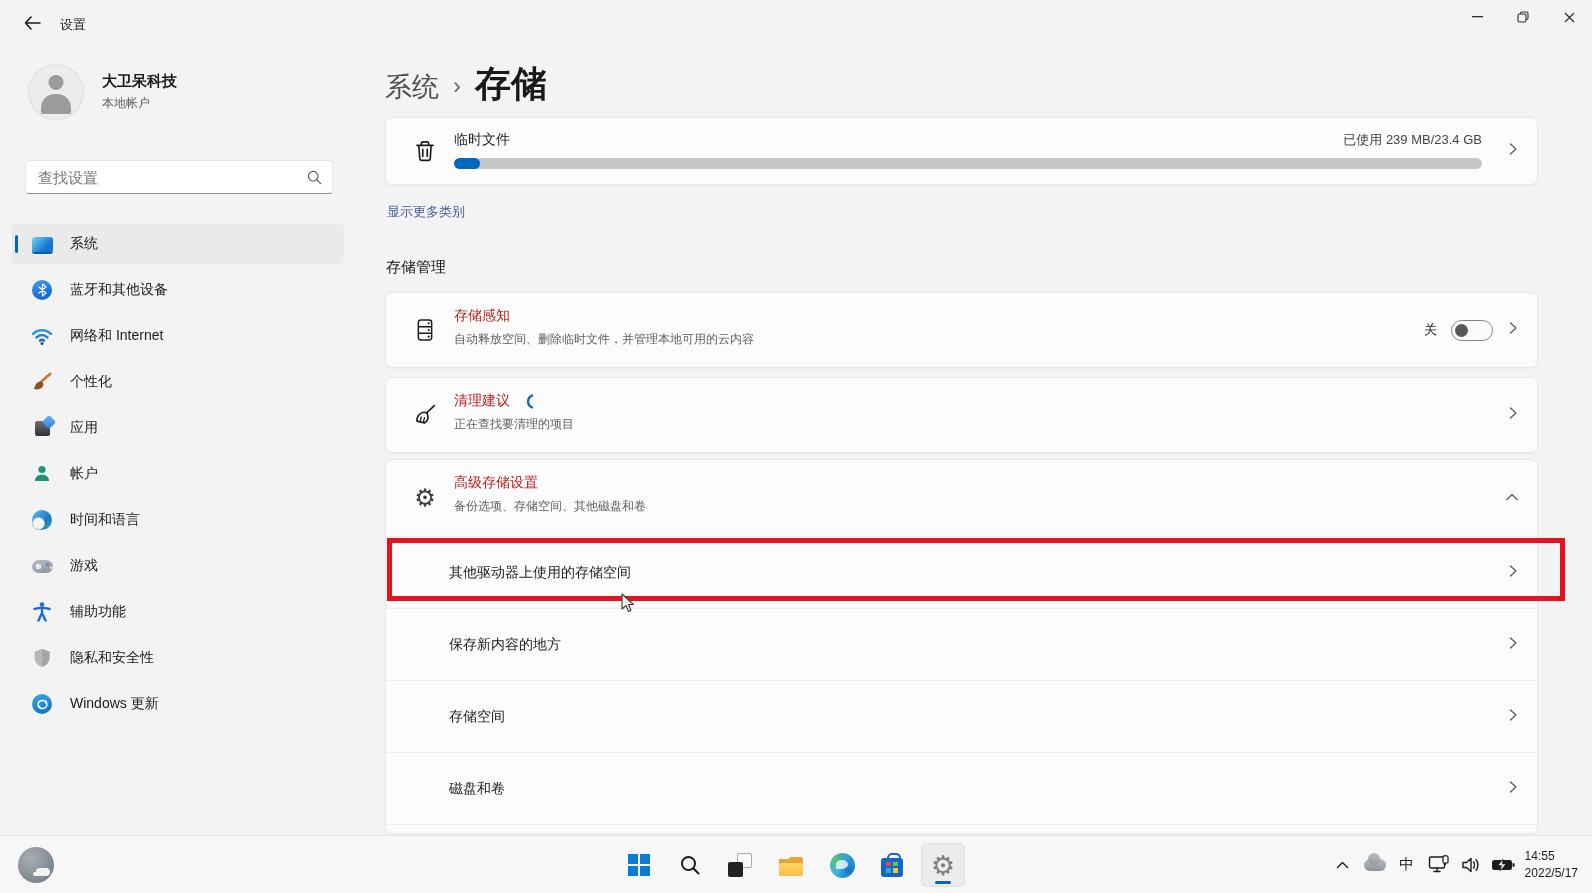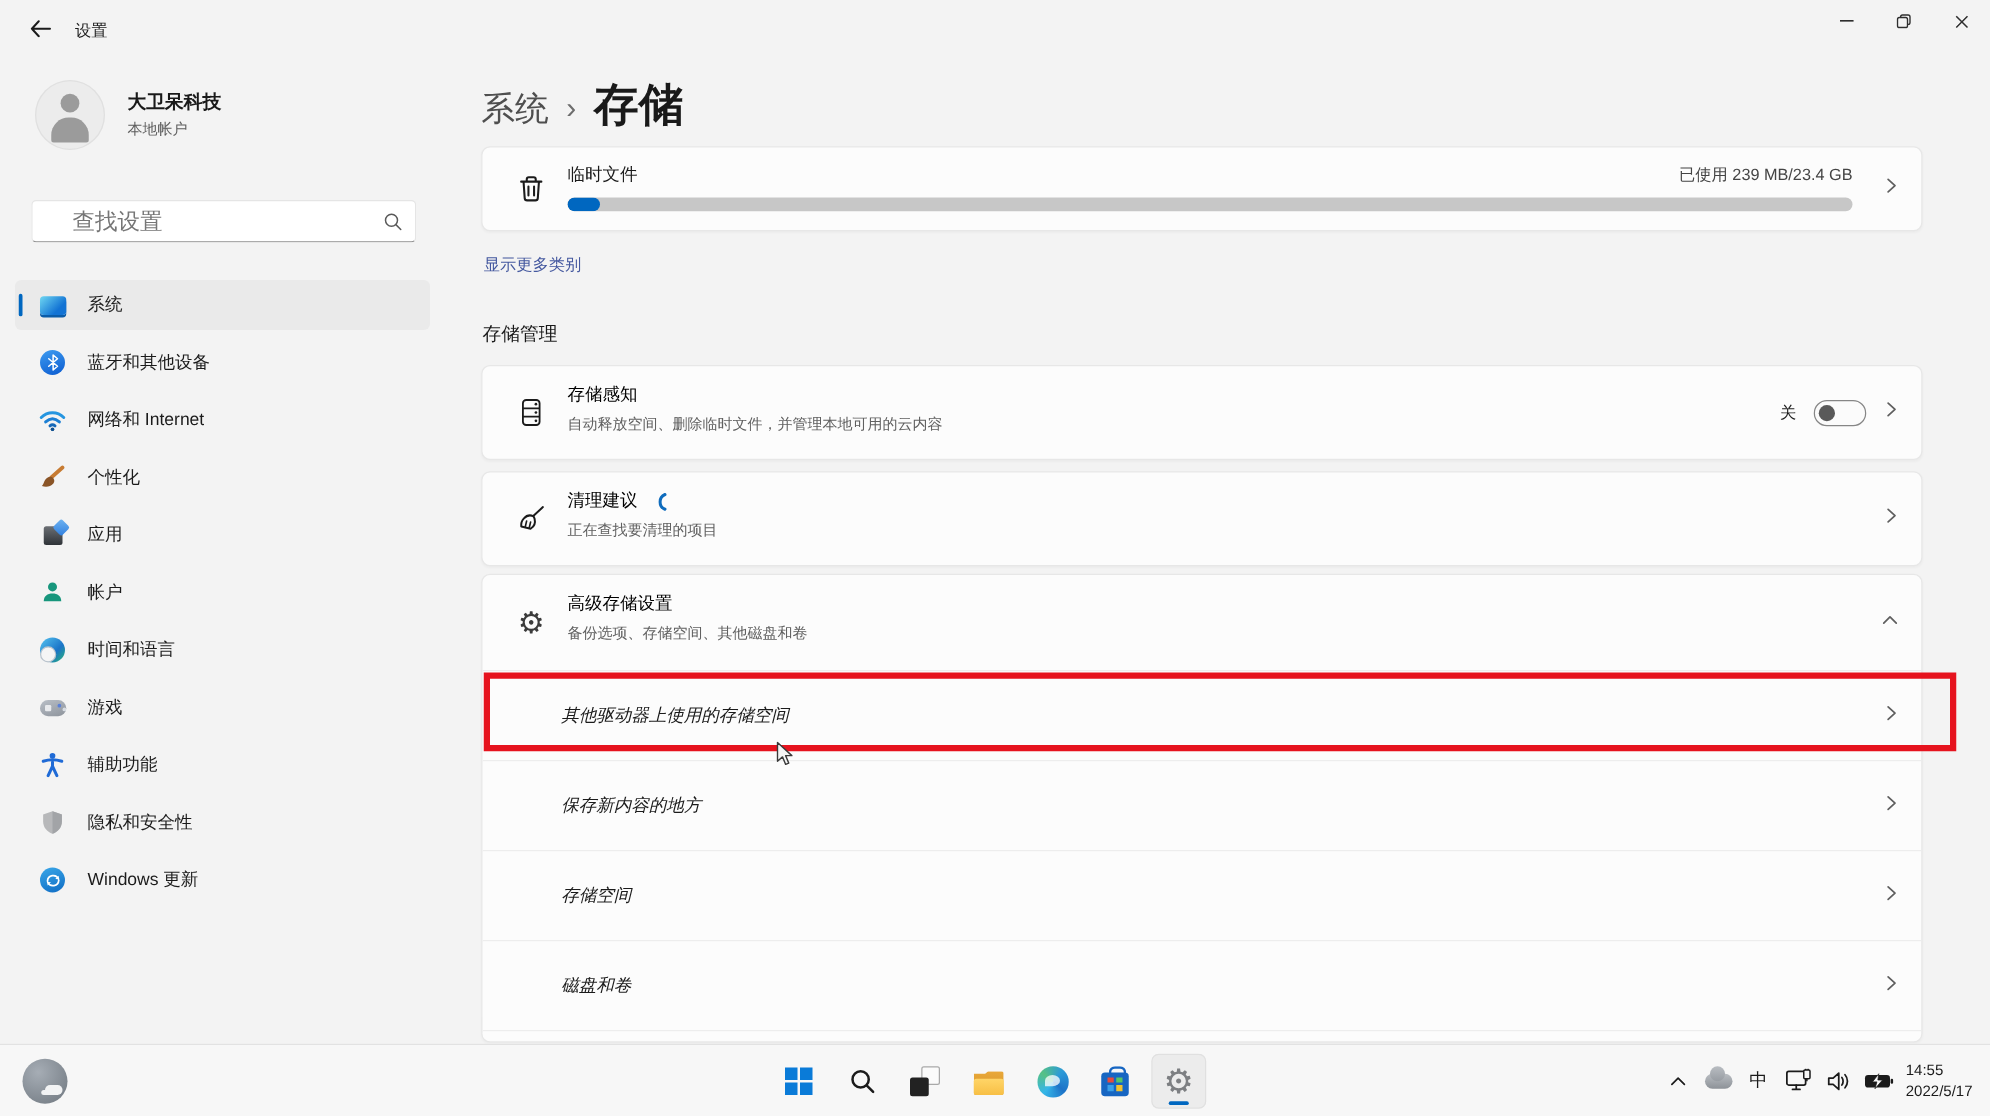--- a/index.html
+++ b/index.html
@@ -23,7 +23,7 @@
   .profile-type { font-size:12px; color:#5d5d5d; margin-top:4px; }
 
   .searchbox { position:absolute; left:25px; top:118px; width:308px; height:34px; background:#ffffff; border:1px solid #e5e5e5; border-bottom:1px solid #8f8f8f; border-radius:4px; display:flex; align-items:center; padding:0 10px 0 12px; }
-  .searchbox input { border:none; outline:none; flex:1; font-size:18px; color:#1b1b1b; background:transparent; font-family:inherit;margin-left:20px; }
+  .searchbox input { border:none; outline:none; flex:1; font-size:15px; color:#1b1b1b; background:transparent; font-family:inherit; }
   .searchbox input::placeholder { color:#767676; }
 
   .nav { position:absolute; left:12px; top:182px; right:26px; }

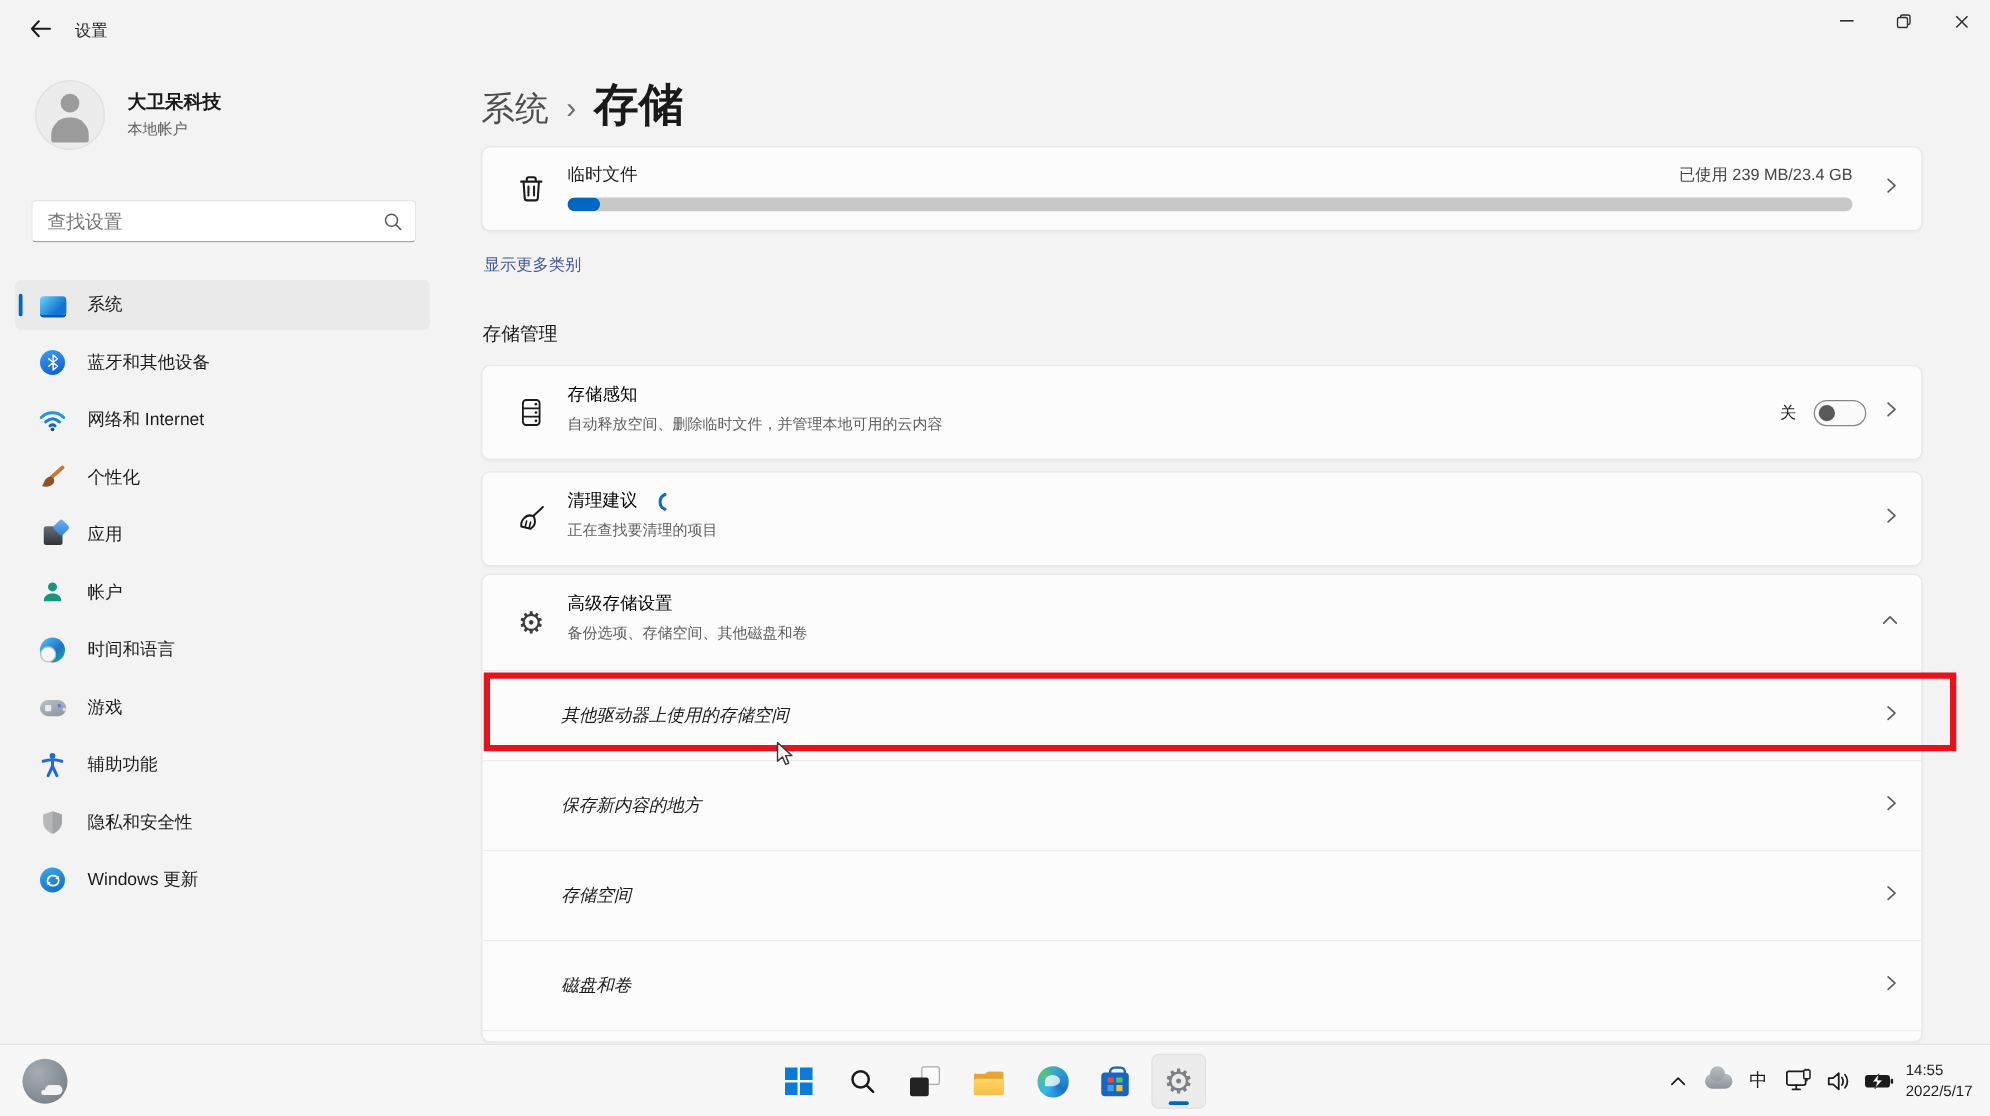--- a/index.html
+++ b/index.html
@@ -69,7 +69,7 @@
   .card-two { height:76px; }
   .card-sense { top:250px; }
   .card-clean { top:335px; }
-  .tt { position:absolute; left:68px; top:14px; font-size:14px; color:#000000; display:flex; align-items:center; gap:10px; }
+  .tt { position:absolute; left:68px; top:14px; font-size:14px; color:#b91c1c; display:flex; align-items:center; gap:10px; }
   .ts { position:absolute; left:68px; top:38px; font-size:12px; color:#606060; }
   .sense-right { position:absolute; right:44px; top:0; height:100%; display:flex; align-items:center; gap:14px; }
   .toggle-label { font-size:13px; color:#1b1b1b; }

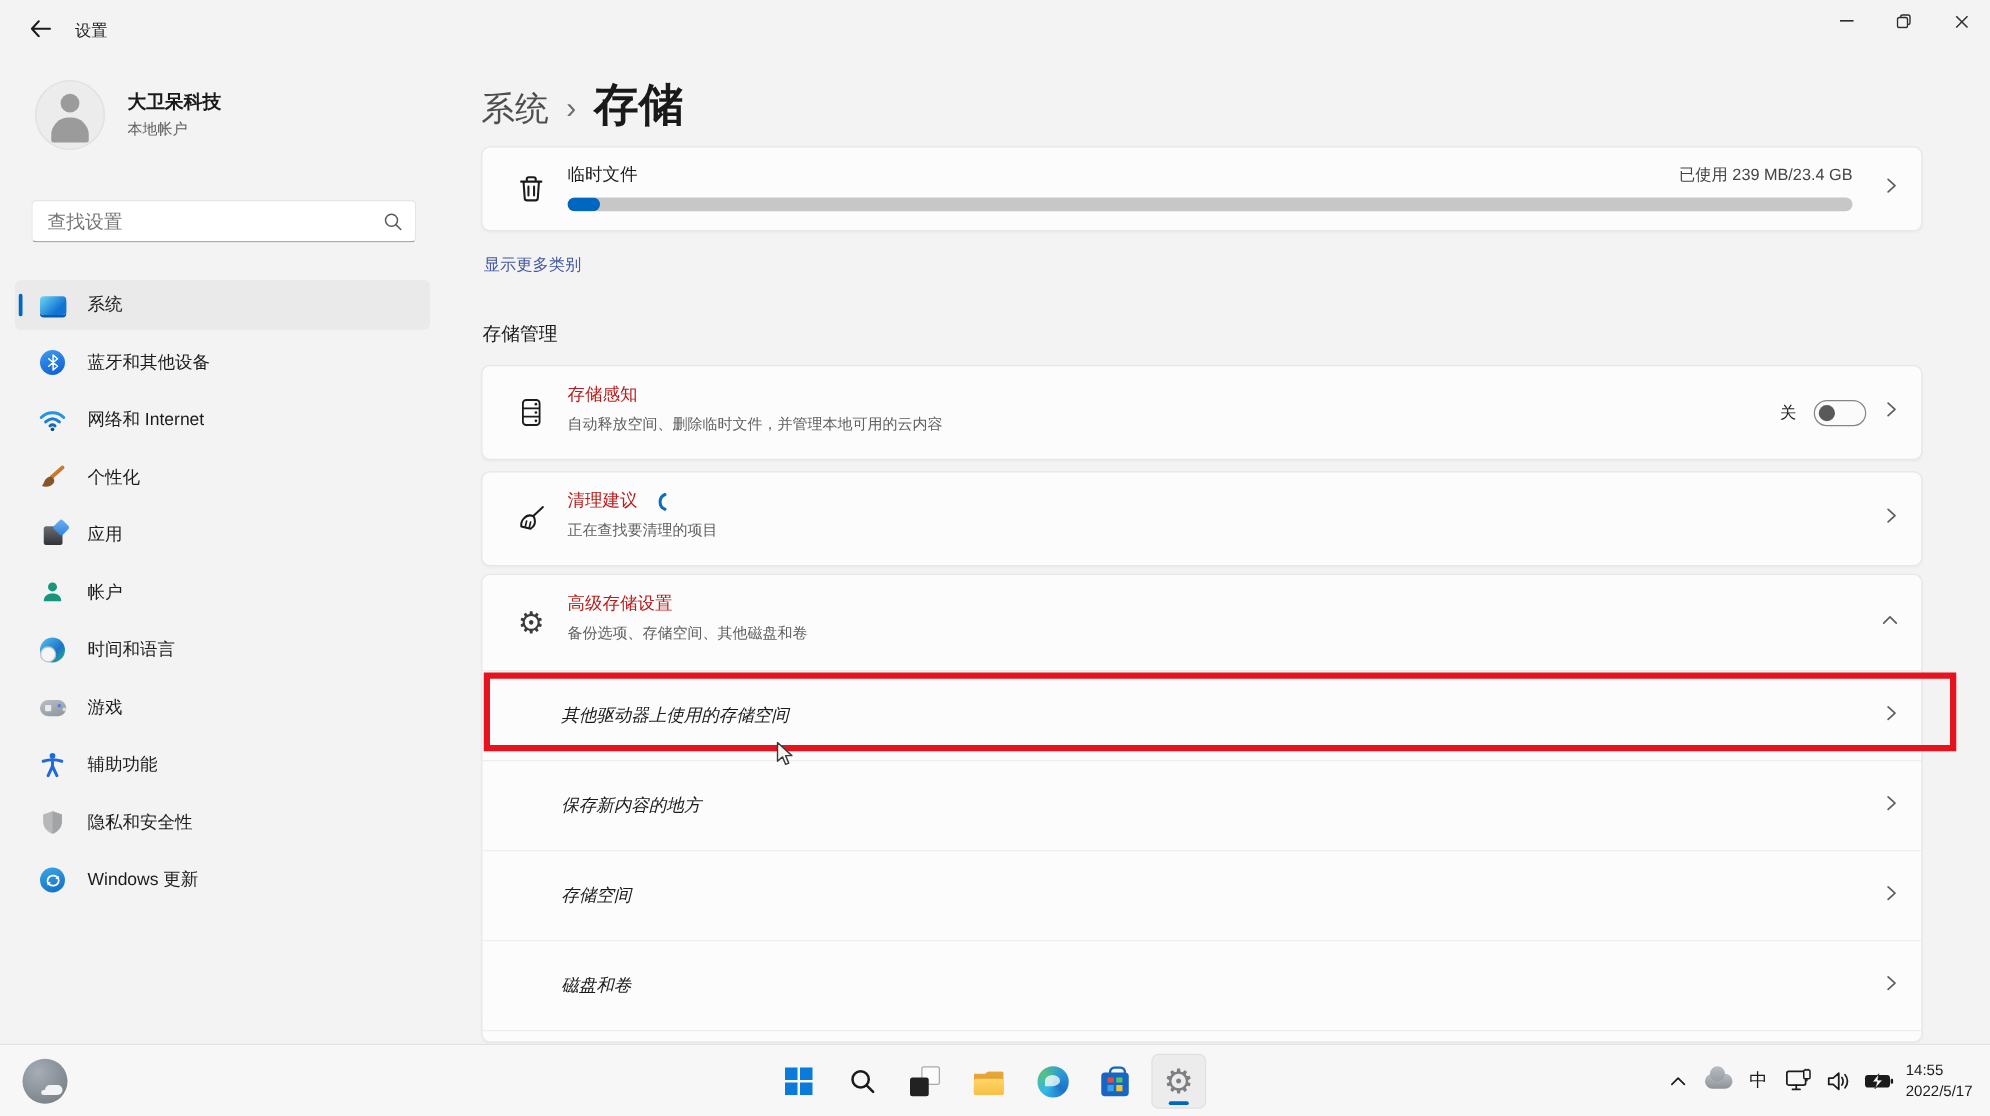--- a/index.html
+++ b/index.html
@@ -79,7 +79,7 @@
 
   .card-group { top:417px; height:375px; overflow:hidden; }
   .group-header { position:relative; height:76px; }
-  .sub-row { position:relative; height:72px; border-top:1px solid #ededed; display:flex; align-items:center; padding-left:63px; cursor:pointer;font-style:italic; }
+  .sub-row { position:relative; height:72px; border-top:1px solid #ededed; display:flex; align-items:center; padding-left:63px; cursor:pointer; }
   .sub-row:first-of-type { height:60px; }
   .sub-label { font-size:14px; color:#1b1b1b; }
 

